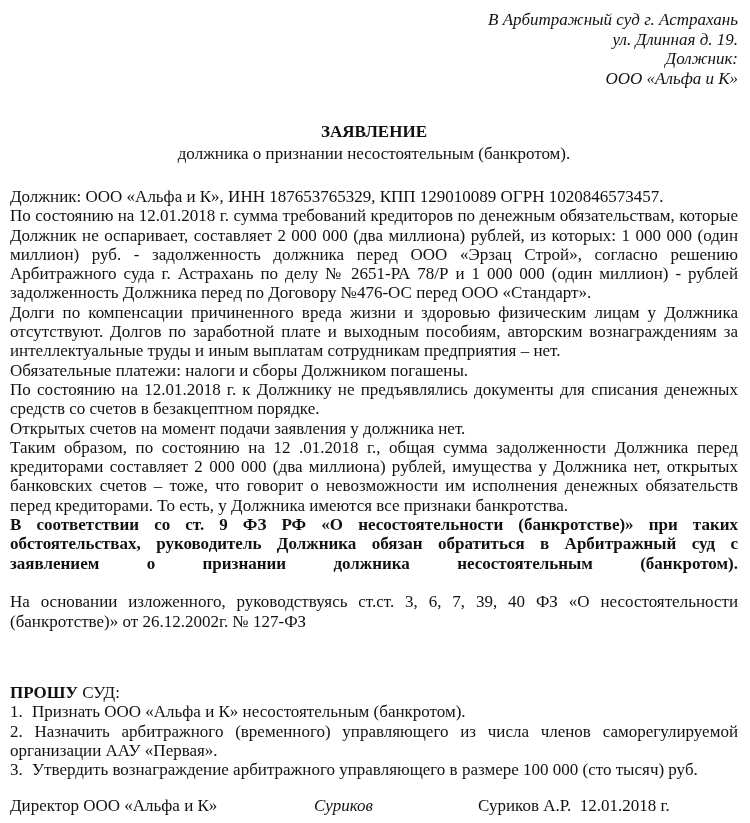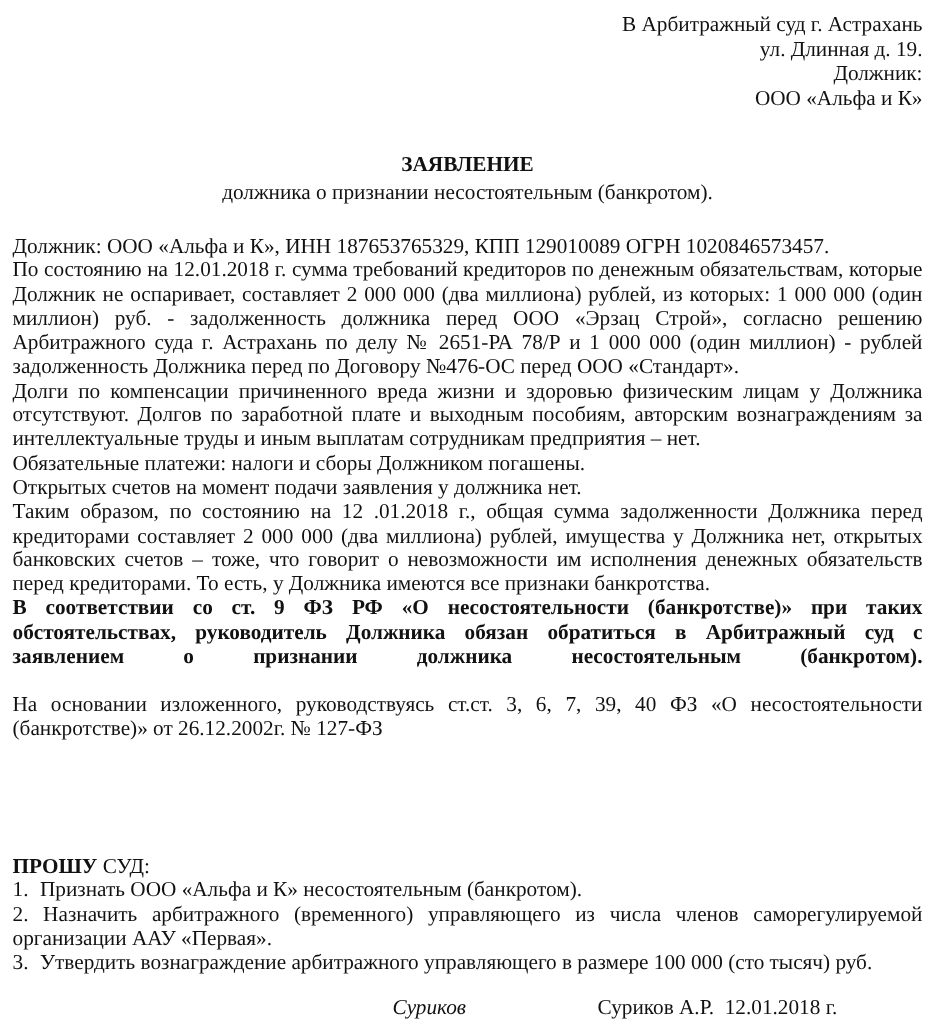--- a/index.html
+++ b/index.html
@@ -10,7 +10,7 @@
   }
   .doc { position: absolute; left: 10px; top: 0; width: 728px; }
   .addr { position: absolute; right: 0; text-align: right; line-height: 19.5px; top: 10px; width: 728px; }
-  .addr div { white-space: nowrap; }
+  .addr div { white-space: nowrap; font-style: italic; }
   .title { position: absolute; top: 122px; left: 0; width: 728px; text-align: center; font-weight: bold; line-height: 20px; }
   .subtitle { position: absolute; top: 144px; left: 0; width: 728px; text-align: center; line-height: 20px; }
   .body { position: absolute; top: 187px; left: 0; width: 728px; line-height: 19.3px; }

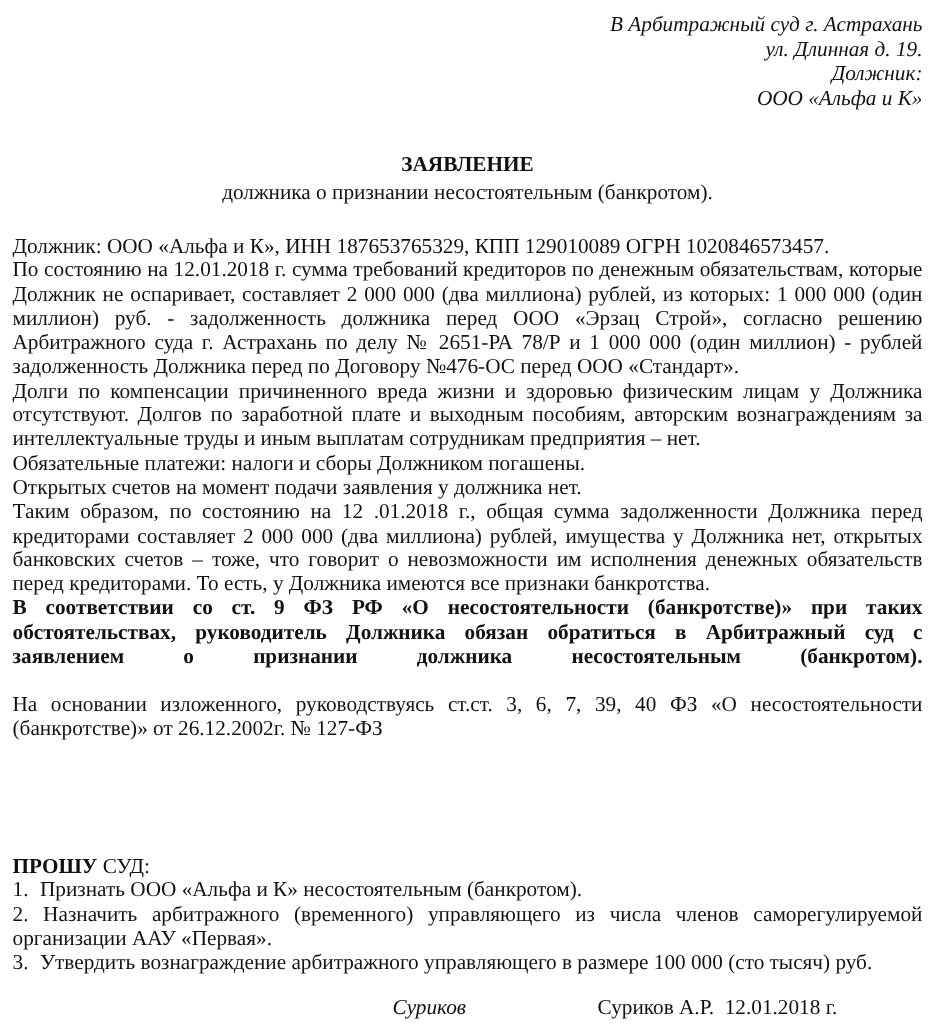--- a/index.html
+++ b/index.html
@@ -47,6 +47,7 @@
     <p class="p">По состоянию на 12.01.2018 г. сумма требований кредиторов по денежным обязательствам, которые Должник не оспаривает, составляет 2 000 000 (два миллиона) рублей, из которых: 1 000 000 (один миллион) руб. - задолженность должника перед ООО «Эрзац Строй», согласно решению Арбитражного суда г. Астрахань по делу № 2651-РА 78/Р и 1 000 000 (один миллион) - рублей задолженность Должника перед по Договору №476-ОС перед ООО «Стандарт».</p>
     <p class="p">Долги по компенсации причиненного вреда жизни и здоровью физическим лицам у Должника отсутствуют. Долгов по заработной плате и выходным пособиям, авторским вознаграждениям за интеллектуальные труды и иным выплатам сотрудникам предприятия – нет.</p>
     <p class="p">Обязательные платежи: налоги и сборы Должником погашены.</p>
+    <p class="p">По состоянию на 12.01.2018 г. к Должнику не предъявлялись документы для списания денежных средств со счетов в безакцептном порядке.</p>
     <p class="p">Открытых счетов на момент подачи заявления у должника нет.</p>
     <p class="p">Таким образом, по состоянию на 12 .01.2018 г., общая сумма задолженности Должника перед кредиторами составляет 2 000 000 (два миллиона) рублей, имущества у Должника нет, открытых банковских счетов – тоже, что говорит о невозможности им исполнения денежных обязательств перед кредиторами. То есть, у Должника имеются все признаки банкротства.</p>
     <p class="p full">В соответствии со ст. 9 ФЗ РФ «О несостоятельности (банкротстве)» при таких обстоятельствах, руководитель Должника обязан обратиться в Арбитражный суд с заявлением о признании должника несостоятельным (банкротом).</p>

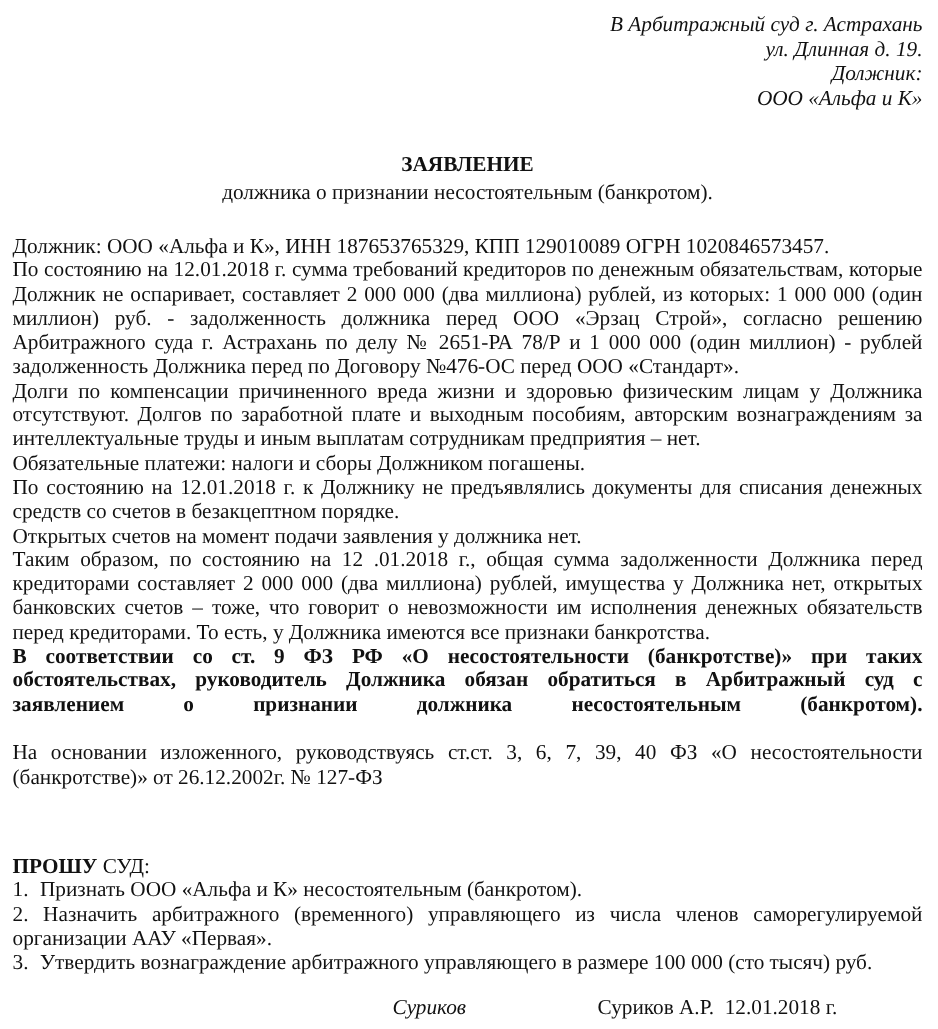--- a/index.html
+++ b/index.html
@@ -72,6 +72,7 @@
   </div>
 
   <div class="sign">
+    <span style="left:0">Директор ООО «Альфа и К»</span>
     <span class="sig-italic" style="left:304px">Суриков</span>
     <span style="left:468px; white-space:pre">Суриков А.Р.  12.01.2018 г.</span>
   </div>

